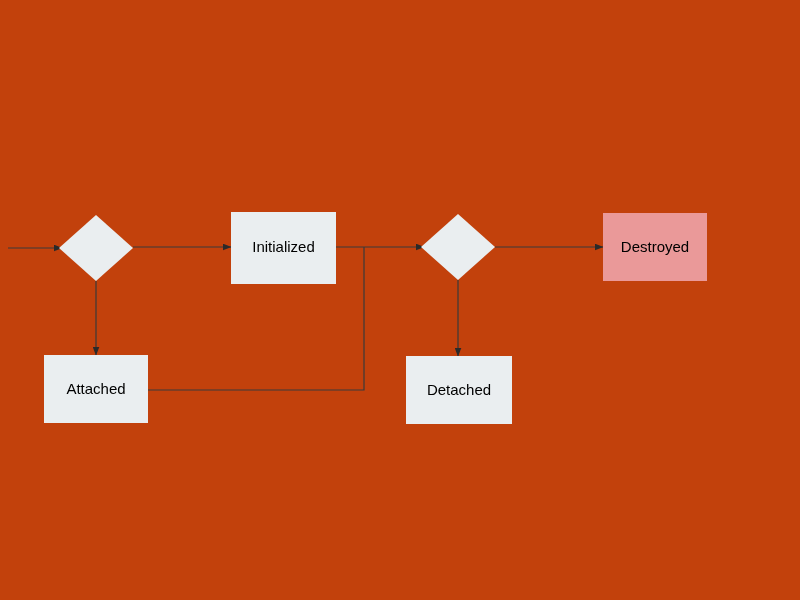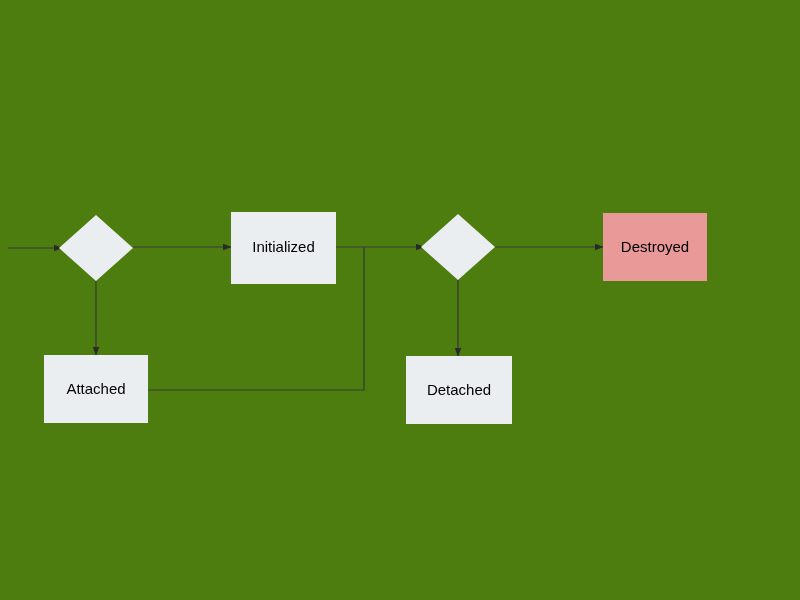--- a/index.html
+++ b/index.html
@@ -11,7 +11,7 @@
     position: relative;
     width: 800px;
     height: 600px;
-    background: #4d7c0f;
+    background: #c2410c;
     overflow: hidden;
     font-family: "Liberation Sans", sans-serif;
   }

